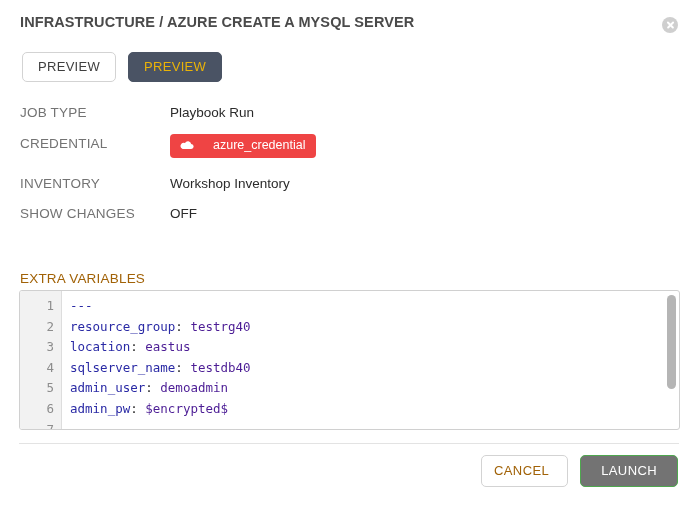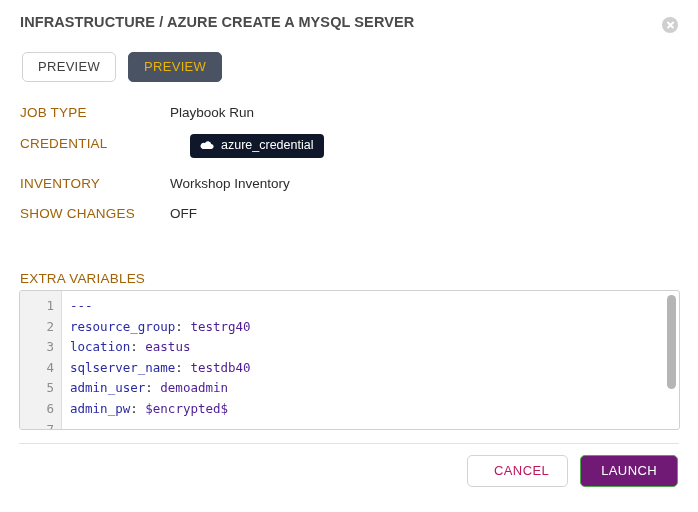--- a/index.html
+++ b/index.html
@@ -106,7 +106,7 @@
     width: 150px;
     flex: 0 0 150px;
     font-size: 13.5px;
-    color: #a16207;
+    color: #737373;
     text-transform: uppercase;
     letter-spacing: 0.2px;
     line-height: 19px;

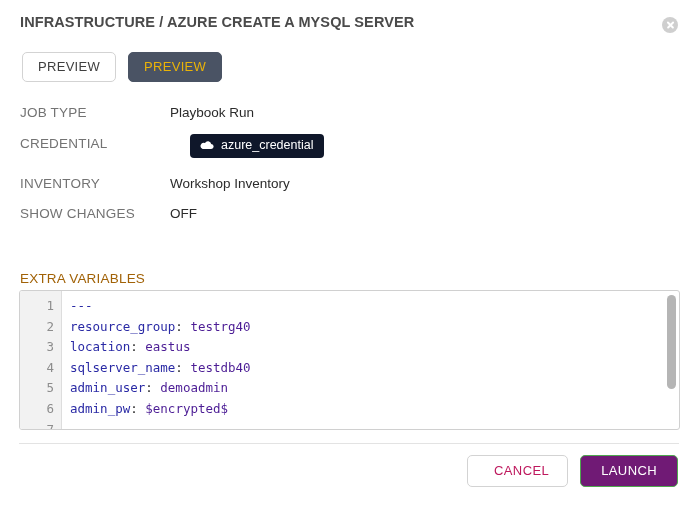--- a/index.html
+++ b/index.html
@@ -122,15 +122,14 @@
   .badge {
     display: inline-flex;
     align-items: center;
-    gap: 7px;
-    background: #0f172a;
+    gap: 19px;
+    background: #ef4444;
     color: #ffffff;
     border-radius: 4px;
     padding: 5px 11px 6px 10px;
     font-size: 12.5px;
     line-height: 1;
     cursor: pointer;
-    margin-left: 20px;
   }
   .badge svg { display: block; }
 

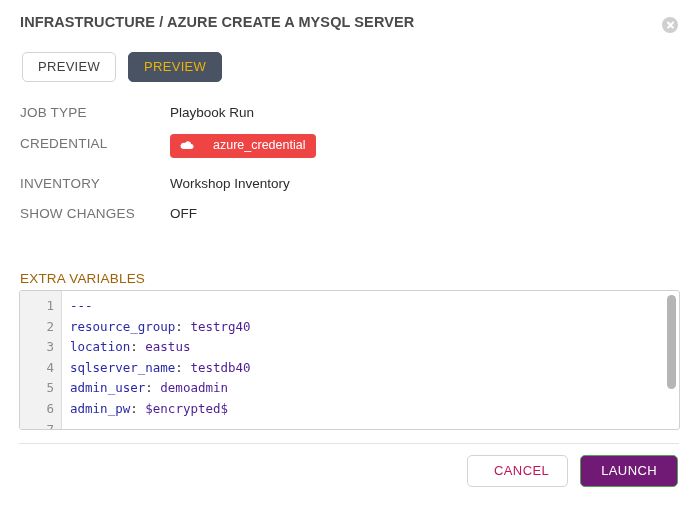--- a/index.html
+++ b/index.html
@@ -228,8 +228,8 @@
   .btn-cancel {
     background: #ffffff;
     border: 1px solid #d3d3d3;
-    color: #be185d;
-    padding: 8px 18px 9px 26px;
+    color: #a16207;
+    padding: 8px 18px 9px 12px;
     font-size: 13px;
     letter-spacing: 0.4px;
   }

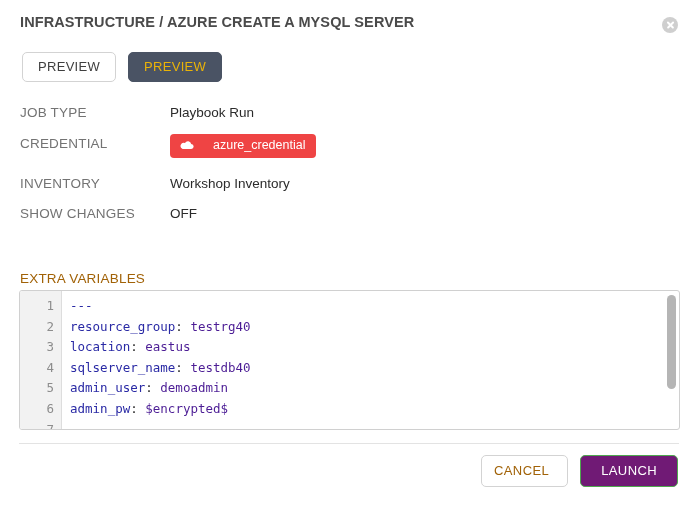--- a/index.html
+++ b/index.html
@@ -234,7 +234,7 @@
     letter-spacing: 0.4px;
   }
   .btn-launch {
-    background: #701a75;
+    background: #737373;
     border: 1px solid #4fa74f;
     color: #ffffff;
     padding: 8px 20px 9px 20px;

